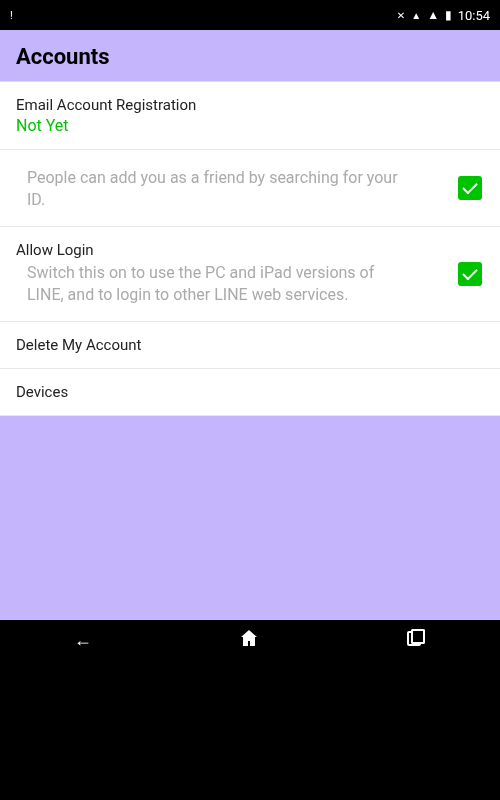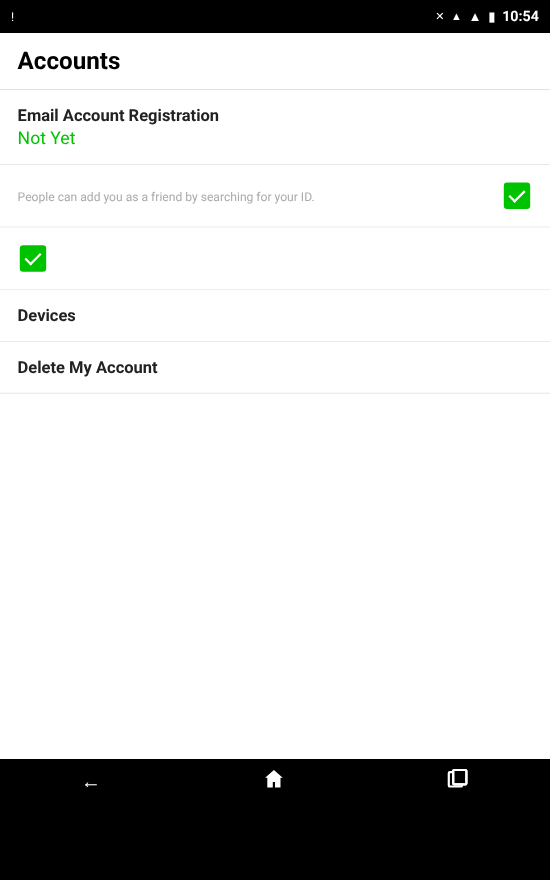--- a/index.html
+++ b/index.html
@@ -36,7 +36,7 @@
     .status-time {
       color: #fff;
       font-size: 13px;
-      font-weight: 700;
+      font-weight: 400;
     }
 
     .main-content {

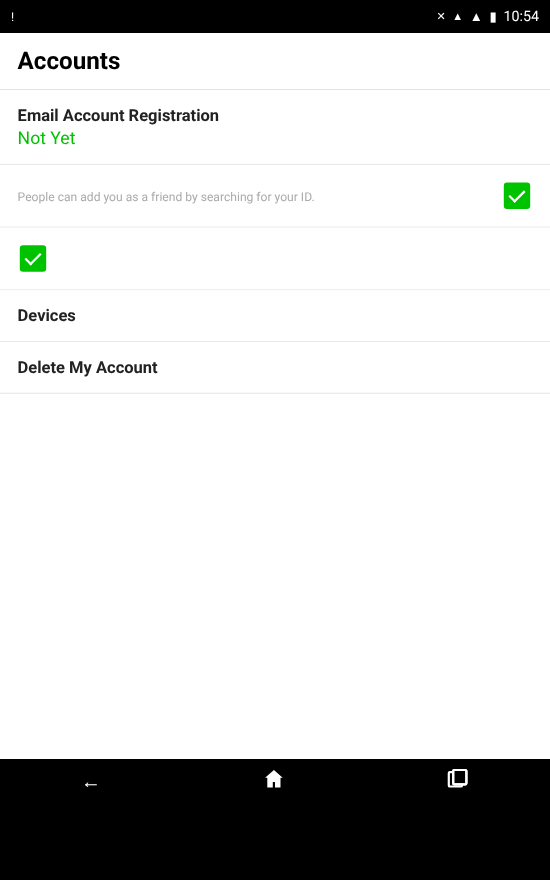--- a/index.html
+++ b/index.html
@@ -41,8 +41,8 @@
 
     .main-content {
       width: 500px;
-      height: 660px;
-      background: #ffffff;
+      height: 590px;
+      background: #c4b5fd;
       overflow-y: auto;
     }
 

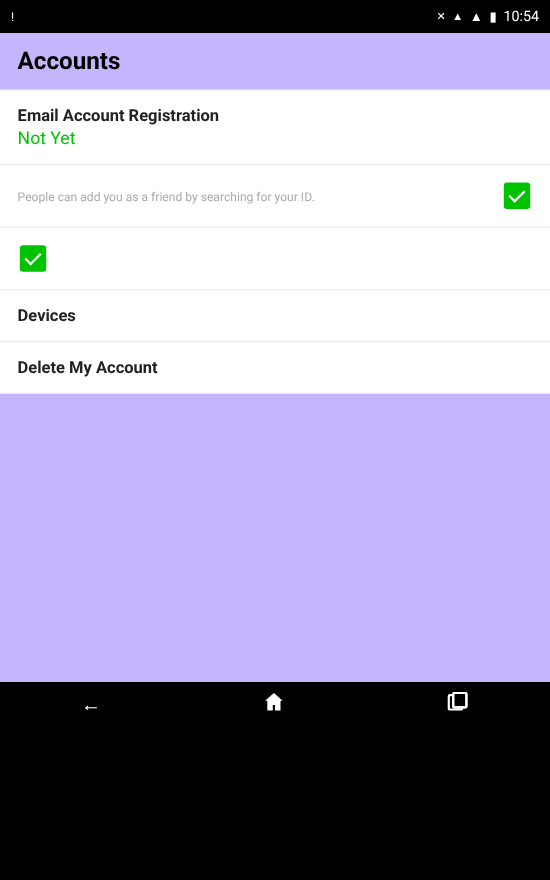--- a/index.html
+++ b/index.html
@@ -73,7 +73,7 @@
     .list-item-title {
       font-size: 15px;
       color: #222;
-      font-weight: 700;
+      font-weight: 400;
     }
 
     .list-item-subtitle {

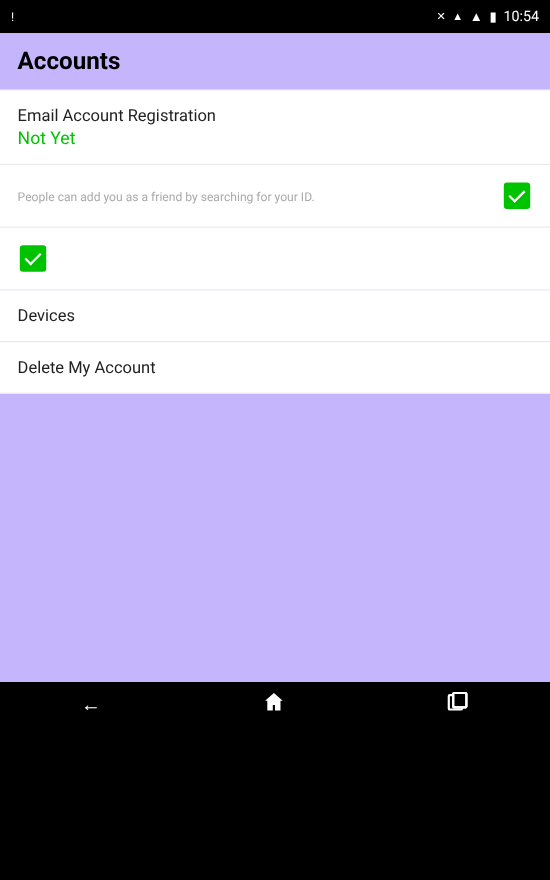--- a/index.html
+++ b/index.html
@@ -83,11 +83,12 @@
     }
 
     .list-item-desc {
-      font-size: 11px;
+      font-size: 16px;
       color: #aaa;
       margin-top: 3px;
       line-height: 1.4;
       max-width: 380px;
+      margin-left: 11px;
     }
 
     .checkbox-container {

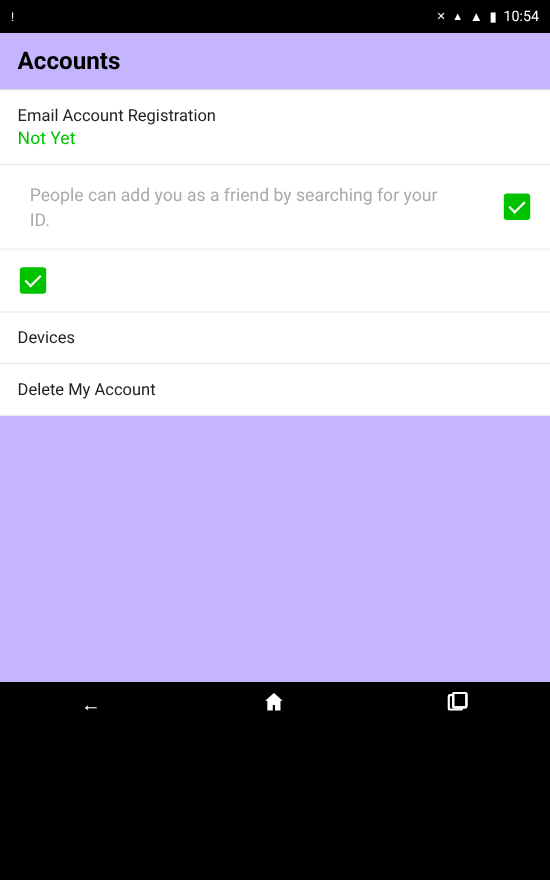--- a/index.html
+++ b/index.html
@@ -172,6 +172,10 @@
   </div>
 
   <div class="list-item">
+    <div class="list-item-content">
+      <div class="list-item-title">Allow Login</div>
+      <div class="list-item-desc">Switch this on to use the PC and iPad versions of LINE, and to login to other LINE web services.</div>
+    </div>
     <div class="checkbox-container">
       <div class="checkbox-checked"></div>
     </div>

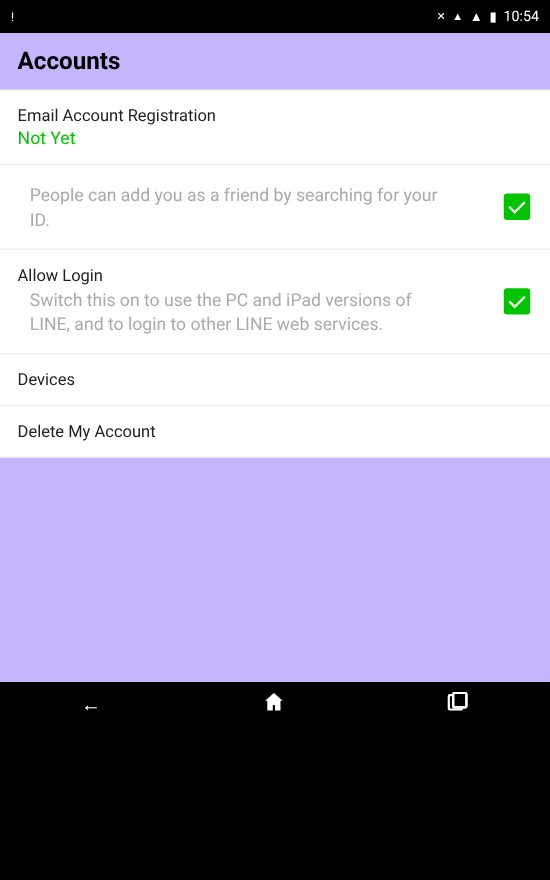--- a/index.html
+++ b/index.html
@@ -183,13 +183,13 @@
 
   <div class="list-item">
     <div class="list-item-content">
+      <div class="list-item-title">Delete My Account</div>
+    </div>
+  </div>
+
+  <div class="list-item">
+    <div class="list-item-content">
       <div class="list-item-title">Devices</div>
-    </div>
-  </div>
-
-  <div class="list-item">
-    <div class="list-item-content">
-      <div class="list-item-title">Delete My Account</div>
     </div>
   </div>
 

